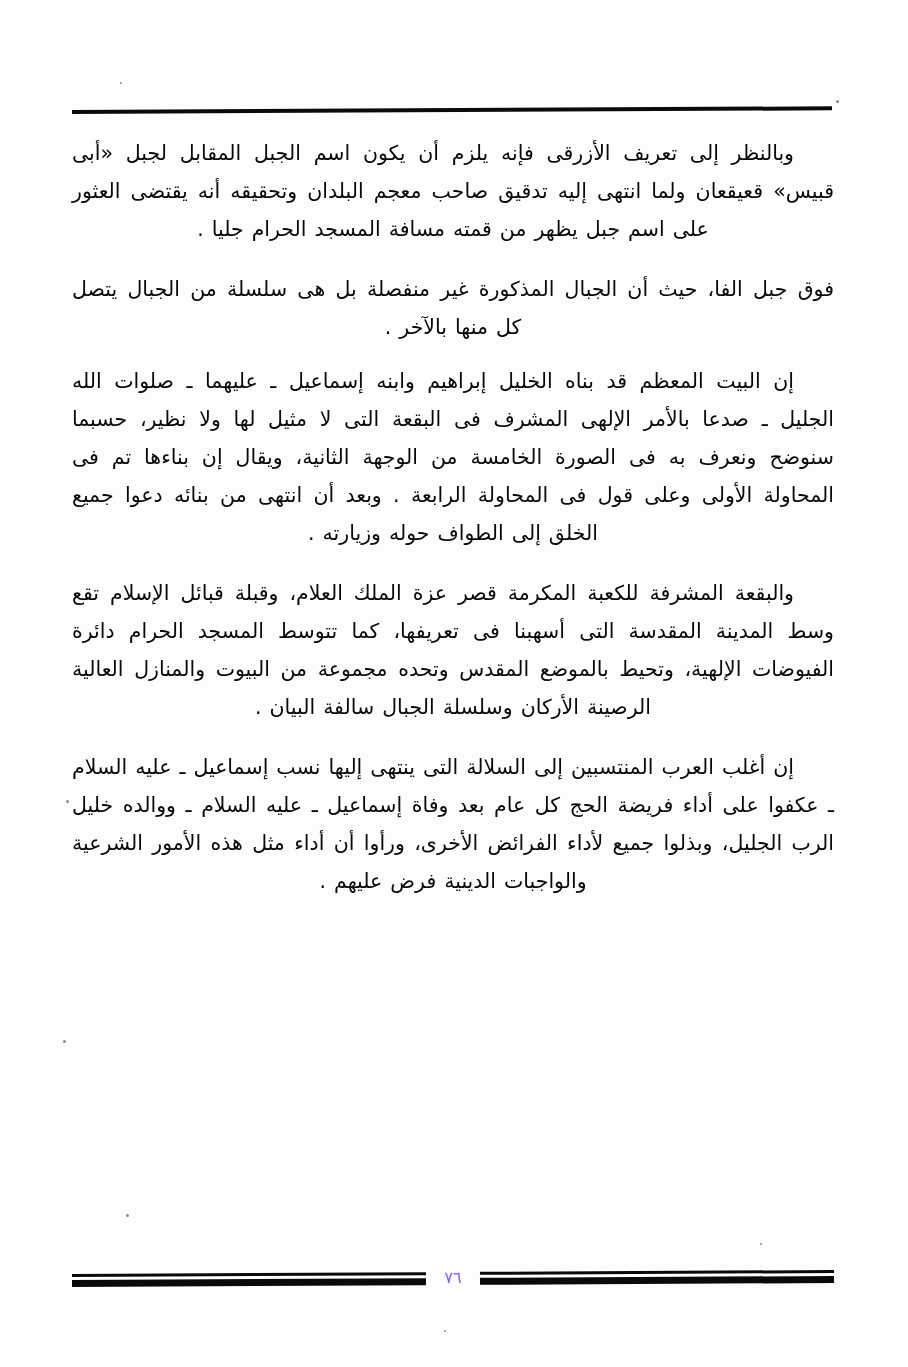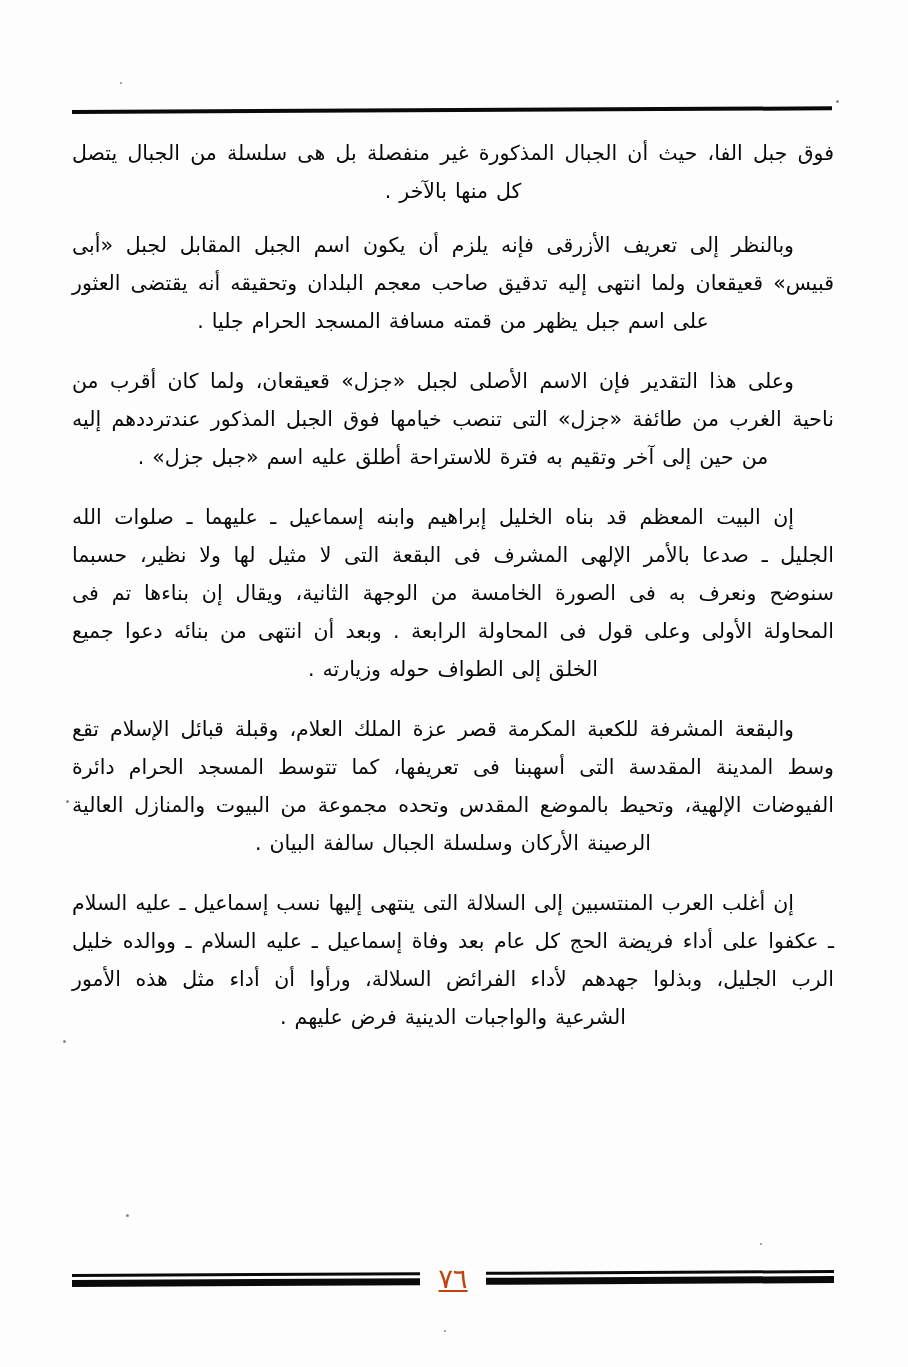--- a/index.html
+++ b/index.html
@@ -129,8 +129,8 @@
   </div>
 
   <div class="body-text">
+    <p class="para gap-lg">وبالنظر إلى تعريف الأزرقى فإنه يلزم أن يكون اسم الجبل المقابل لجبل «أبى قبيس» قعيقعان ولما انتهى إليه تدقيق صاحب معجم البلدان وتحقيقه أنه يقتضى العثور على اسم جبل يظهر من قمته مسافة المسجد الحرام جليا .</p>
     <p class="para no-indent">فوق جبل الفا، حيث أن الجبال المذكورة غير منفصلة بل هى سلسلة من الجبال يتصل كل منها بالآخر .</p>
-    <p class="para gap-lg">وبالنظر إلى تعريف الأزرقى فإنه يلزم أن يكون اسم الجبل المقابل لجبل «أبى قبيس» قعيقعان ولما انتهى إليه تدقيق صاحب معجم البلدان وتحقيقه أنه يقتضى العثور على اسم جبل يظهر من قمته مسافة المسجد الحرام جليا .</p>
     <p class="para gap-lg">وعلى هذا التقدير فإن الاسم الأصلى لجبل «جزل» قعيقعان، ولما كان أقرب من ناحية الغرب من طائفة «جزل» التى تنصب خيامها فوق الجبل المذكور عندترددهم إليه من حين إلى آخر وتقيم به فترة للاستراحة أطلق عليه اسم «جبل جزل» .</p>
     <p class="para gap-lg">إن البيت المعظم قد بناه الخليل إبراهيم وابنه إسماعيل ـ عليهما ـ صلوات الله الجليل ـ صدعا بالأمر الإلهى المشرف فى البقعة التى لا مثيل لها ولا نظير، حسبما سنوضح ونعرف به فى الصورة الخامسة من الوجهة الثانية، ويقال إن بناءها تم فى المحاولة الأولى وعلى قول فى المحاولة الرابعة . وبعد أن انتهى من بنائه دعوا جميع الخلق إلى الطواف حوله وزيارته .</p>
     <p class="para gap-lg">والبقعة المشرفة للكعبة المكرمة قصر عزة الملك العلام، وقبلة قبائل الإسلام تقع وسط المدينة المقدسة التى أسهبنا فى تعريفها، كما تتوسط المسجد الحرام دائرة الفيوضات الإلهية، وتحيط بالموضع المقدس وتحده مجموعة من البيوت والمنازل العالية الرصينة الأركان وسلسلة الجبال سالفة البيان .</p>

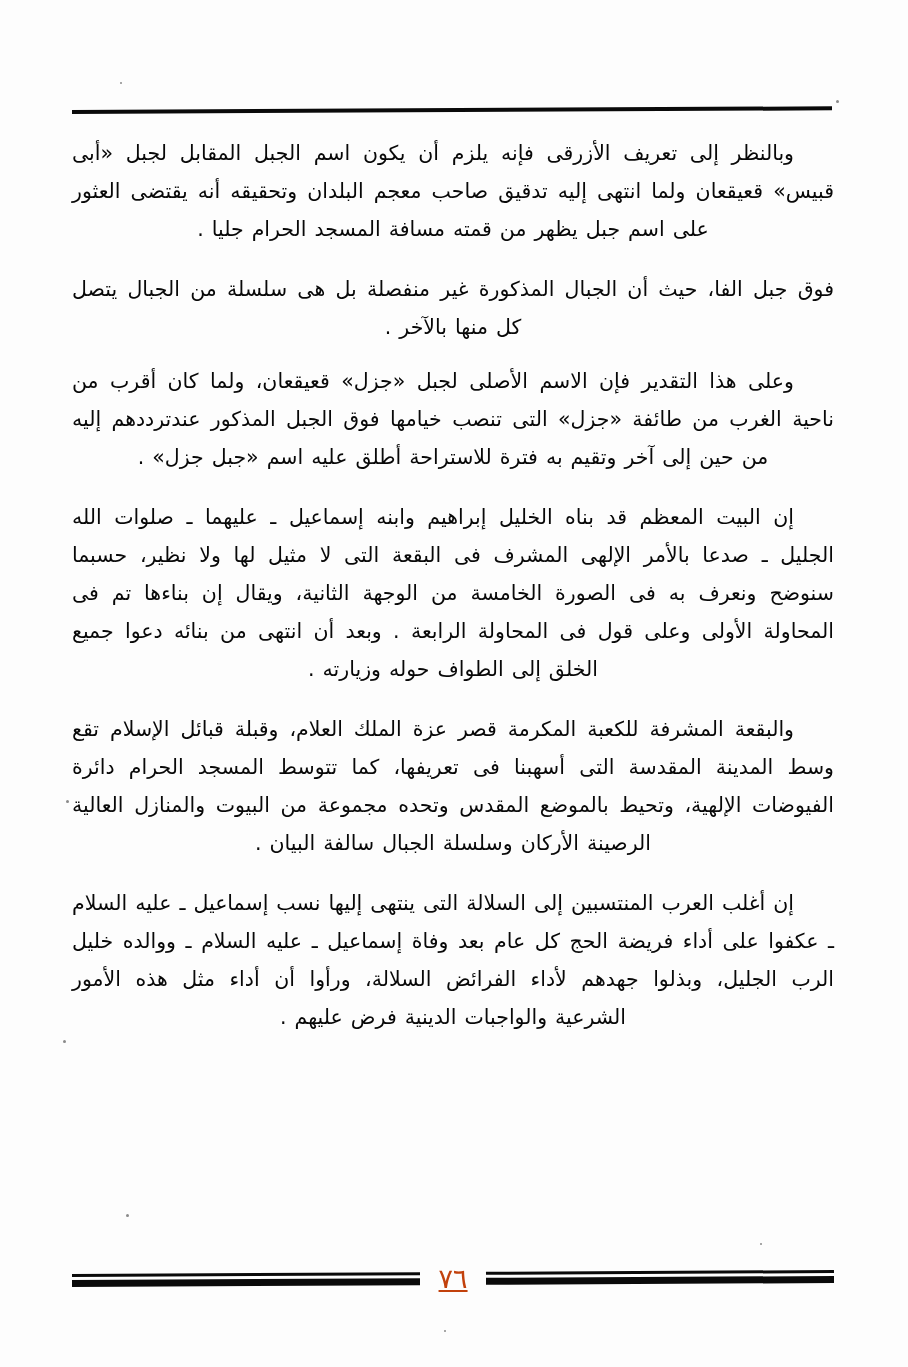--- a/index.html
+++ b/index.html
@@ -131,7 +131,6 @@
   <div class="body-text">
     <p class="para gap-lg">وبالنظر إلى تعريف الأزرقى فإنه يلزم أن يكون اسم الجبل المقابل لجبل «أبى قبيس» قعيقعان ولما انتهى إليه تدقيق صاحب معجم البلدان وتحقيقه أنه يقتضى العثور على اسم جبل يظهر من قمته مسافة المسجد الحرام جليا .</p>
     <p class="para no-indent">فوق جبل الفا، حيث أن الجبال المذكورة غير منفصلة بل هى سلسلة من الجبال يتصل كل منها بالآخر .</p>
-    <p class="para gap-lg">وعلى هذا التقدير فإن الاسم الأصلى لجبل «جزل» قعيقعان، ولما كان أقرب من ناحية الغرب من طائفة «جزل» التى تنصب خيامها فوق الجبل المذكور عندترددهم إليه من حين إلى آخر وتقيم به فترة للاستراحة أطلق عليه اسم «جبل جزل» .</p>
     <p class="para gap-lg">إن البيت المعظم قد بناه الخليل إبراهيم وابنه إسماعيل ـ عليهما ـ صلوات الله الجليل ـ صدعا بالأمر الإلهى المشرف فى البقعة التى لا مثيل لها ولا نظير، حسبما سنوضح ونعرف به فى الصورة الخامسة من الوجهة الثانية، ويقال إن بناءها تم فى المحاولة الأولى وعلى قول فى المحاولة الرابعة . وبعد أن انتهى من بنائه دعوا جميع الخلق إلى الطواف حوله وزيارته .</p>
     <p class="para gap-lg">والبقعة المشرفة للكعبة المكرمة قصر عزة الملك العلام، وقبلة قبائل الإسلام تقع وسط المدينة المقدسة التى أسهبنا فى تعريفها، كما تتوسط المسجد الحرام دائرة الفيوضات الإلهية، وتحيط بالموضع المقدس وتحده مجموعة من البيوت والمنازل العالية الرصينة الأركان وسلسلة الجبال سالفة البيان .</p>
     <p class="para">إن أغلب العرب المنتسبين إلى السلالة التى ينتهى إليها نسب إسماعيل ـ عليه السلام ـ عكفوا على أداء فريضة الحج كل عام بعد وفاة إسماعيل ـ عليه السلام ـ ووالده خليل الرب الجليل، وبذلوا جهدهم لأداء الفرائض السلالة، ورأوا أن أداء مثل هذه الأمور الشرعية والواجبات الدينية فرض عليهم .</p>

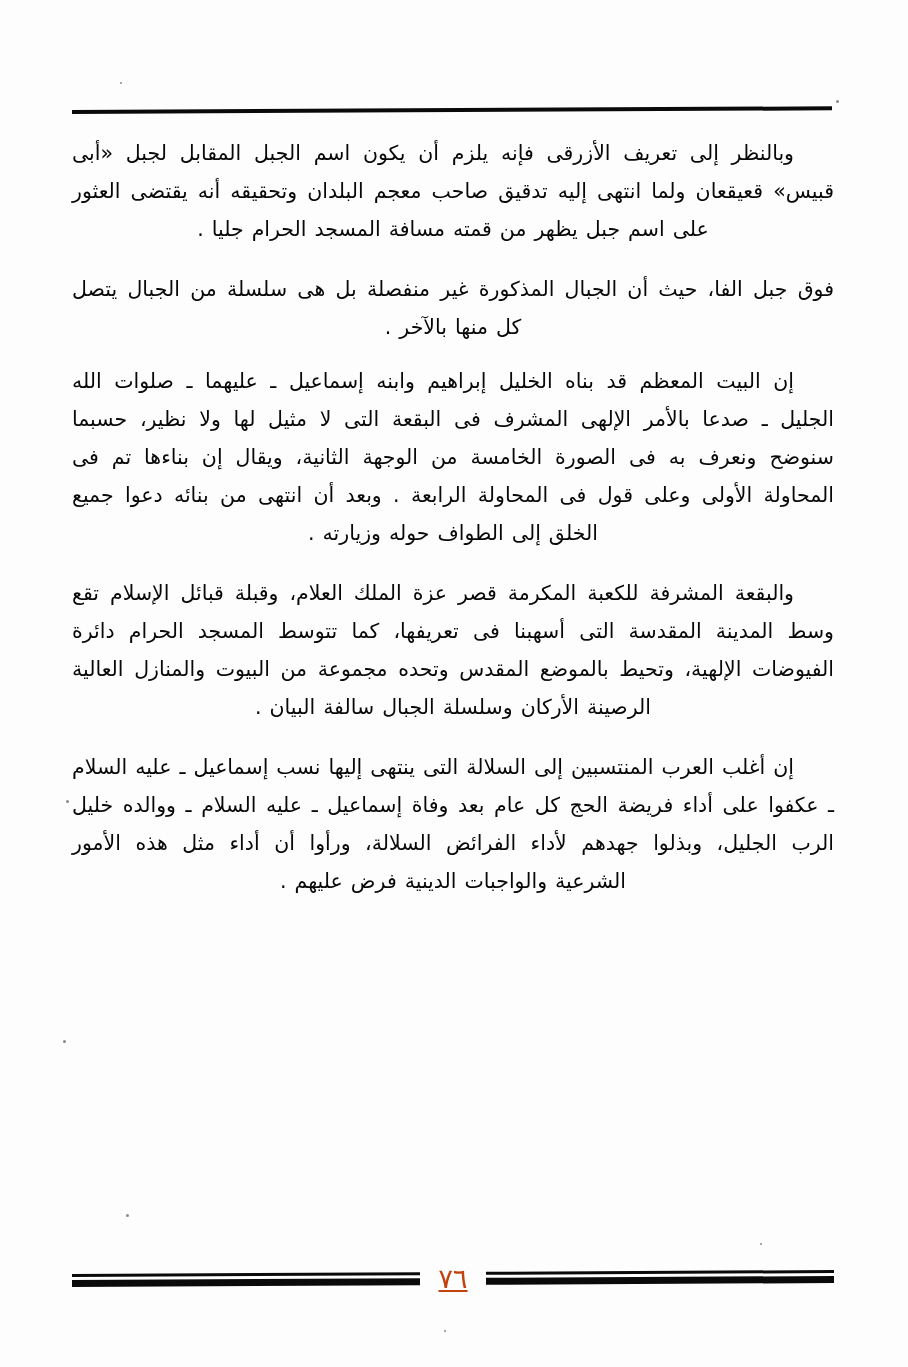--- a/index.html
+++ b/index.html
@@ -133,7 +133,7 @@
     <p class="para no-indent">فوق جبل الفا، حيث أن الجبال المذكورة غير منفصلة بل هى سلسلة من الجبال يتصل كل منها بالآخر .</p>
     <p class="para gap-lg">إن البيت المعظم قد بناه الخليل إبراهيم وابنه إسماعيل ـ عليهما ـ صلوات الله الجليل ـ صدعا بالأمر الإلهى المشرف فى البقعة التى لا مثيل لها ولا نظير، حسبما سنوضح ونعرف به فى الصورة الخامسة من الوجهة الثانية، ويقال إن بناءها تم فى المحاولة الأولى وعلى قول فى المحاولة الرابعة . وبعد أن انتهى من بنائه دعوا جميع الخلق إلى الطواف حوله وزيارته .</p>
     <p class="para gap-lg">والبقعة المشرفة للكعبة المكرمة قصر عزة الملك العلام، وقبلة قبائل الإسلام تقع وسط المدينة المقدسة التى أسهبنا فى تعريفها، كما تتوسط المسجد الحرام دائرة الفيوضات الإلهية، وتحيط بالموضع المقدس وتحده مجموعة من البيوت والمنازل العالية الرصينة الأركان وسلسلة الجبال سالفة البيان .</p>
-    <p class="para">إن أغلب العرب المنتسبين إلى السلالة التى ينتهى إليها نسب إسماعيل ـ عليه السلام ـ عكفوا على أداء فريضة الحج كل عام بعد وفاة إسماعيل ـ عليه السلام ـ ووالده خليل الرب الجليل، وبذلوا جهدهم لأداء الفرائض السلالة، ورأوا أن أداء مثل هذه الأمور الشرعية والواجبات الدينية فرض عليهم .</p>
+    <p class="para">إن أغلب العرب المنتسبين إلى السلالة التى ينتهى إليها نسب إسماعيل ـ عليه السلام ـ عكفوا على أداء فريضة الحج كل عام بعد وفاة إسماعيل ـ عليه السلام ـ ووالده خليل الرب الجليل، وبذلوا جميع لأداء الفرائض الأخرى، ورأوا أن أداء مثل هذه الأمور الشرعية والواجبات الدينية فرض عليهم .</p>
   </div>
 
   <div class="footer">

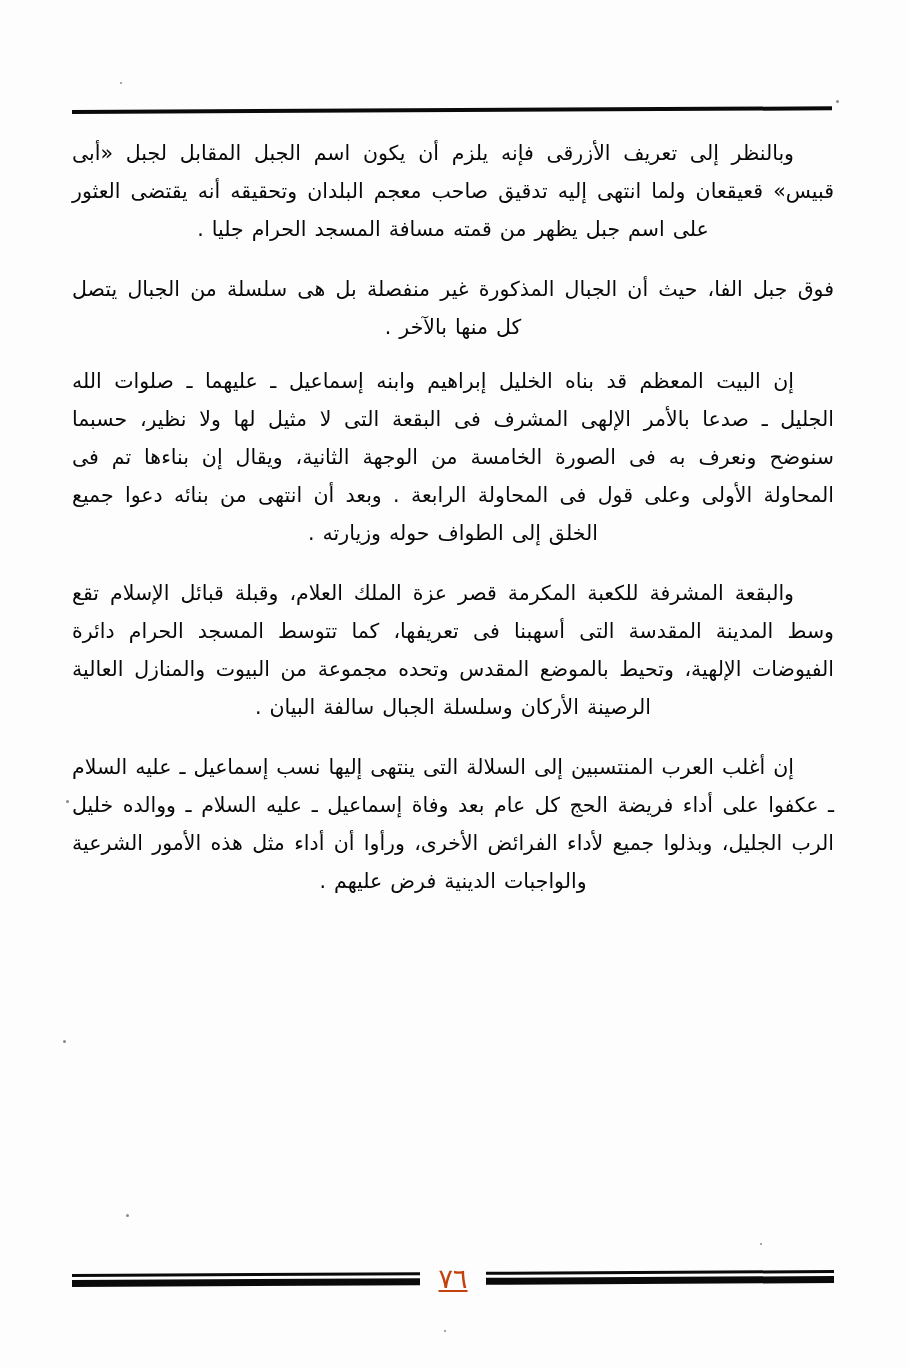--- a/index.html
+++ b/index.html
@@ -103,12 +103,11 @@
   .page-number {
     flex: 0 0 auto;
     font-family: "DejaVu Sans", "Liberation Sans", sans-serif;
-    font-size: 27px;
-    color: #c2410c;
+    font-size: 16px;
+    color: #8b5cf6;
     line-height: 1;
     padding: 0 4px;
     white-space: nowrap;
-    text-decoration: underline;
   }
 
   

